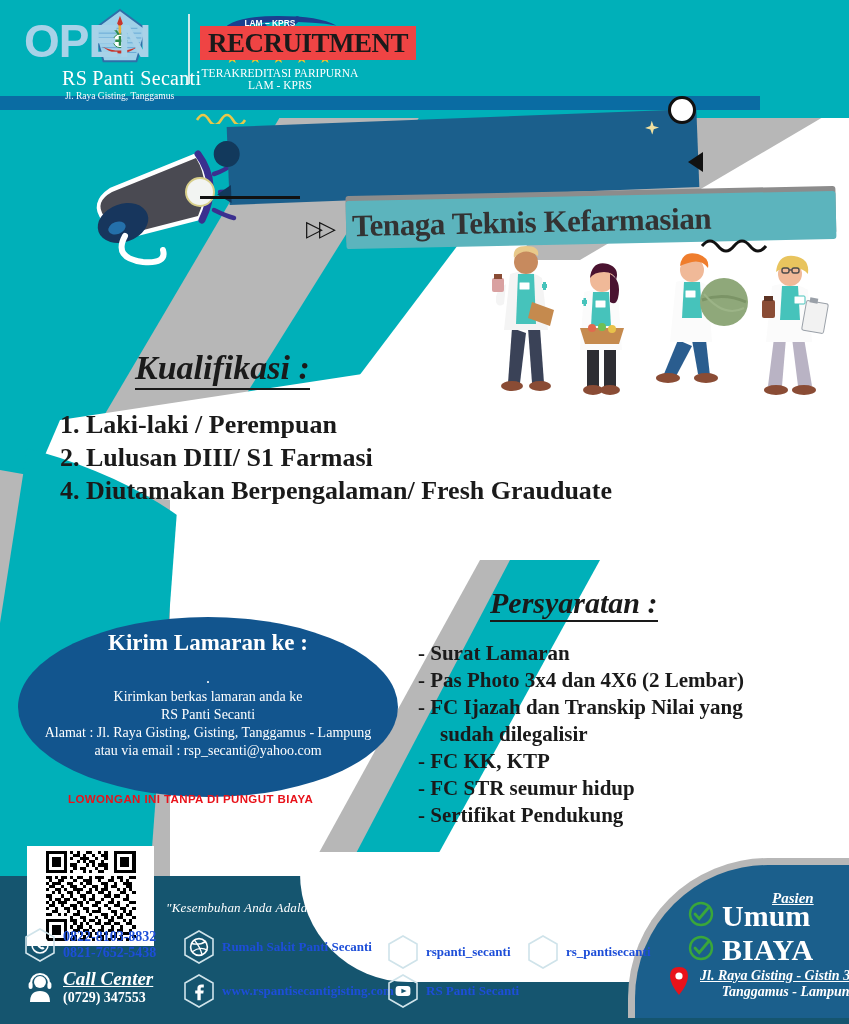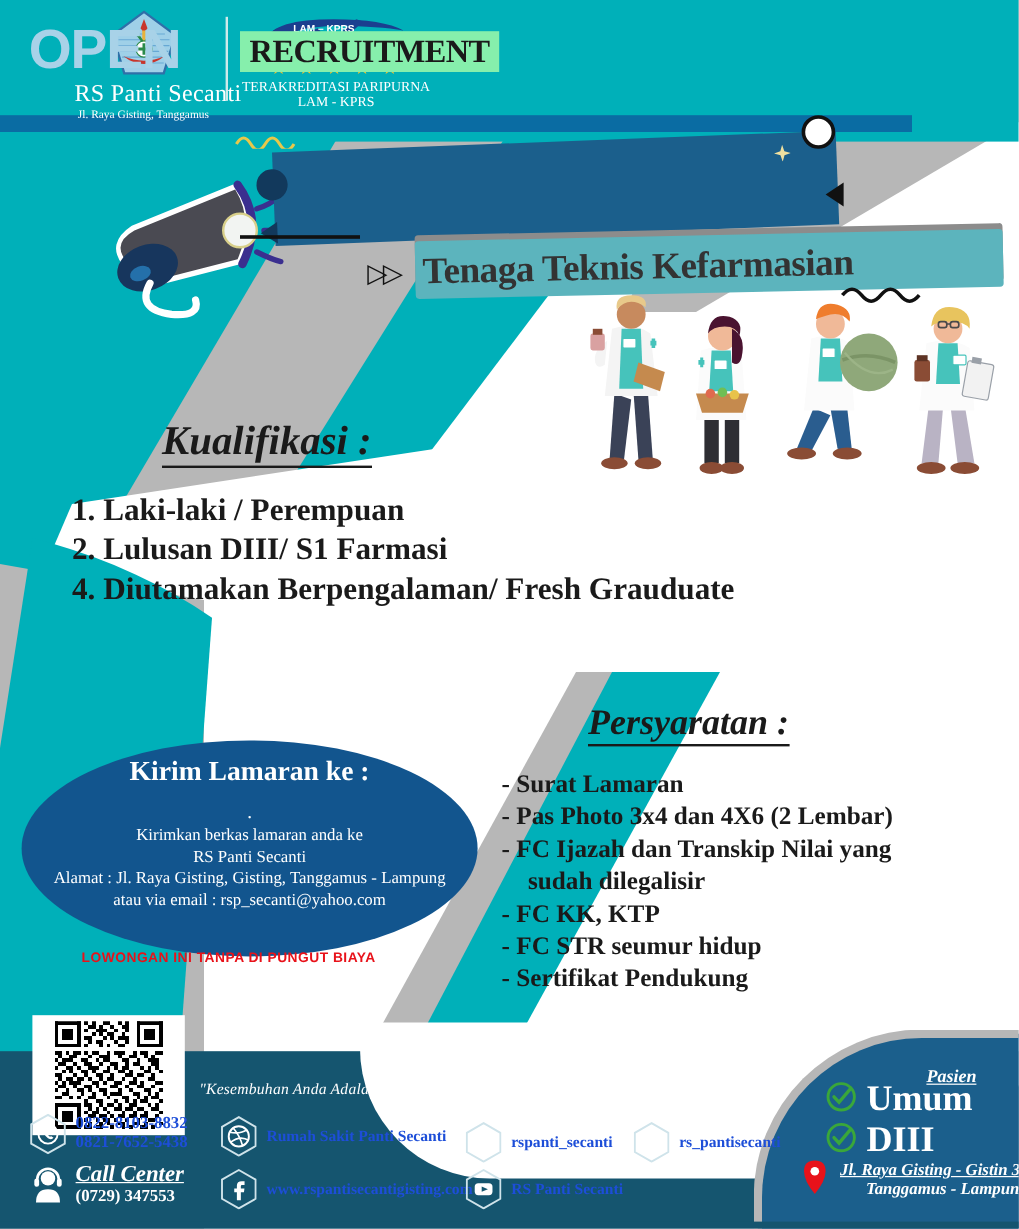--- a/index.html
+++ b/index.html
@@ -104,7 +104,7 @@
     font-weight:bold;font-size:46px;color:#a8d2e8;letter-spacing:-1px;line-height:46px;
   }
   .word-recruit{
-    position:absolute;left:200px;top:26px;background:#86efac;padding:2px 8px;
+    position:absolute;left:200px;top:26px;background:#ef4444;padding:2px 8px;
     font-family:"Liberation Serif",serif;font-weight:bold;font-size:27px;color:#1a1a1a;
     letter-spacing:-0.5px;line-height:30px;white-space:nowrap;
   }

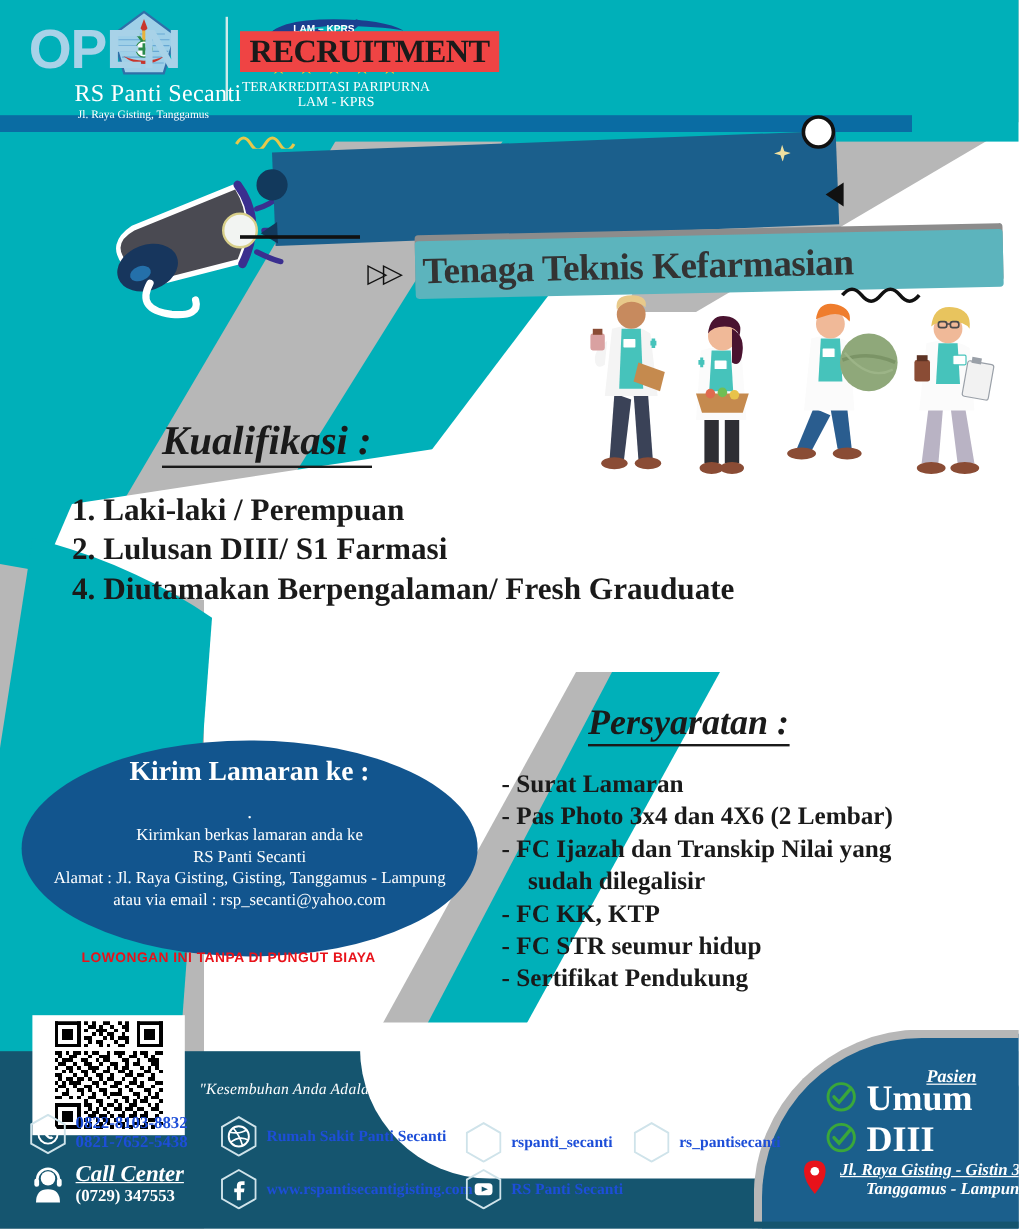--- a/index.html
+++ b/index.html
@@ -751,7 +751,7 @@
         <path d="M7 13 l4.2 4.6 L21 6" fill="none" stroke="#3aa73a" stroke-width="2.8" stroke-linecap="round"></path>
       </svg>
     </span>
-    <span class="txt">DIII</span>
+    <span class="txt">BIAYA</span>
   </div>
 
   <div class="pin">

